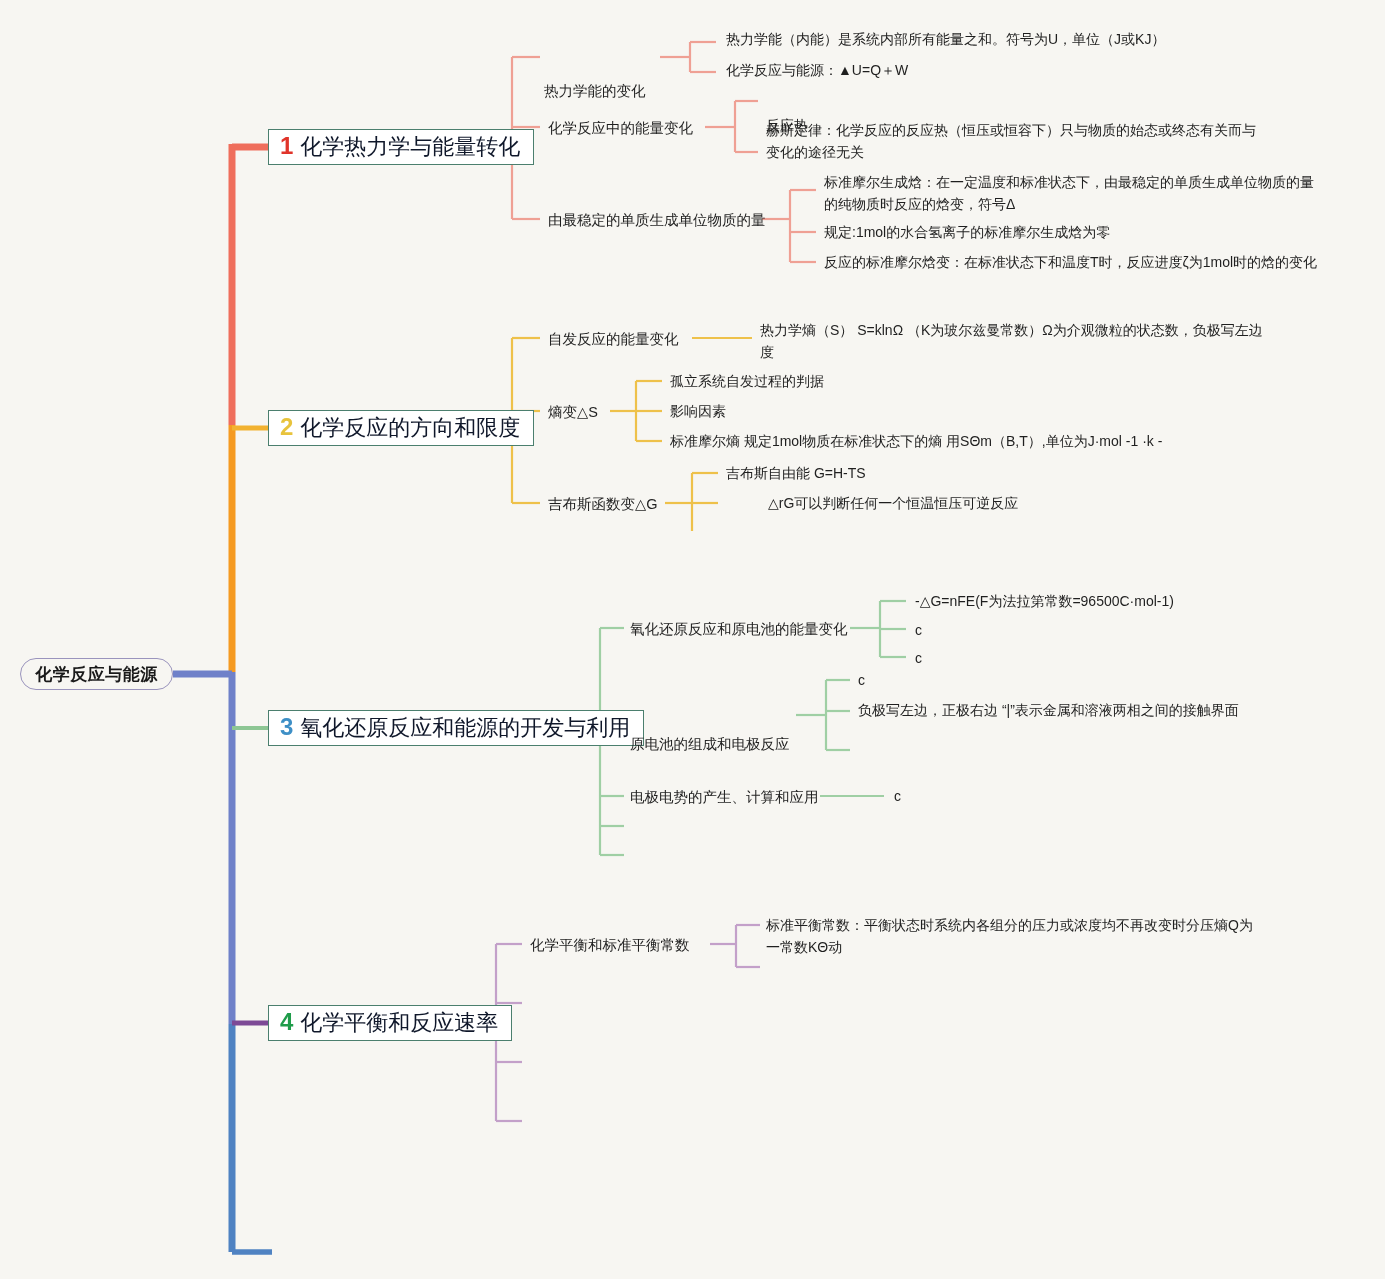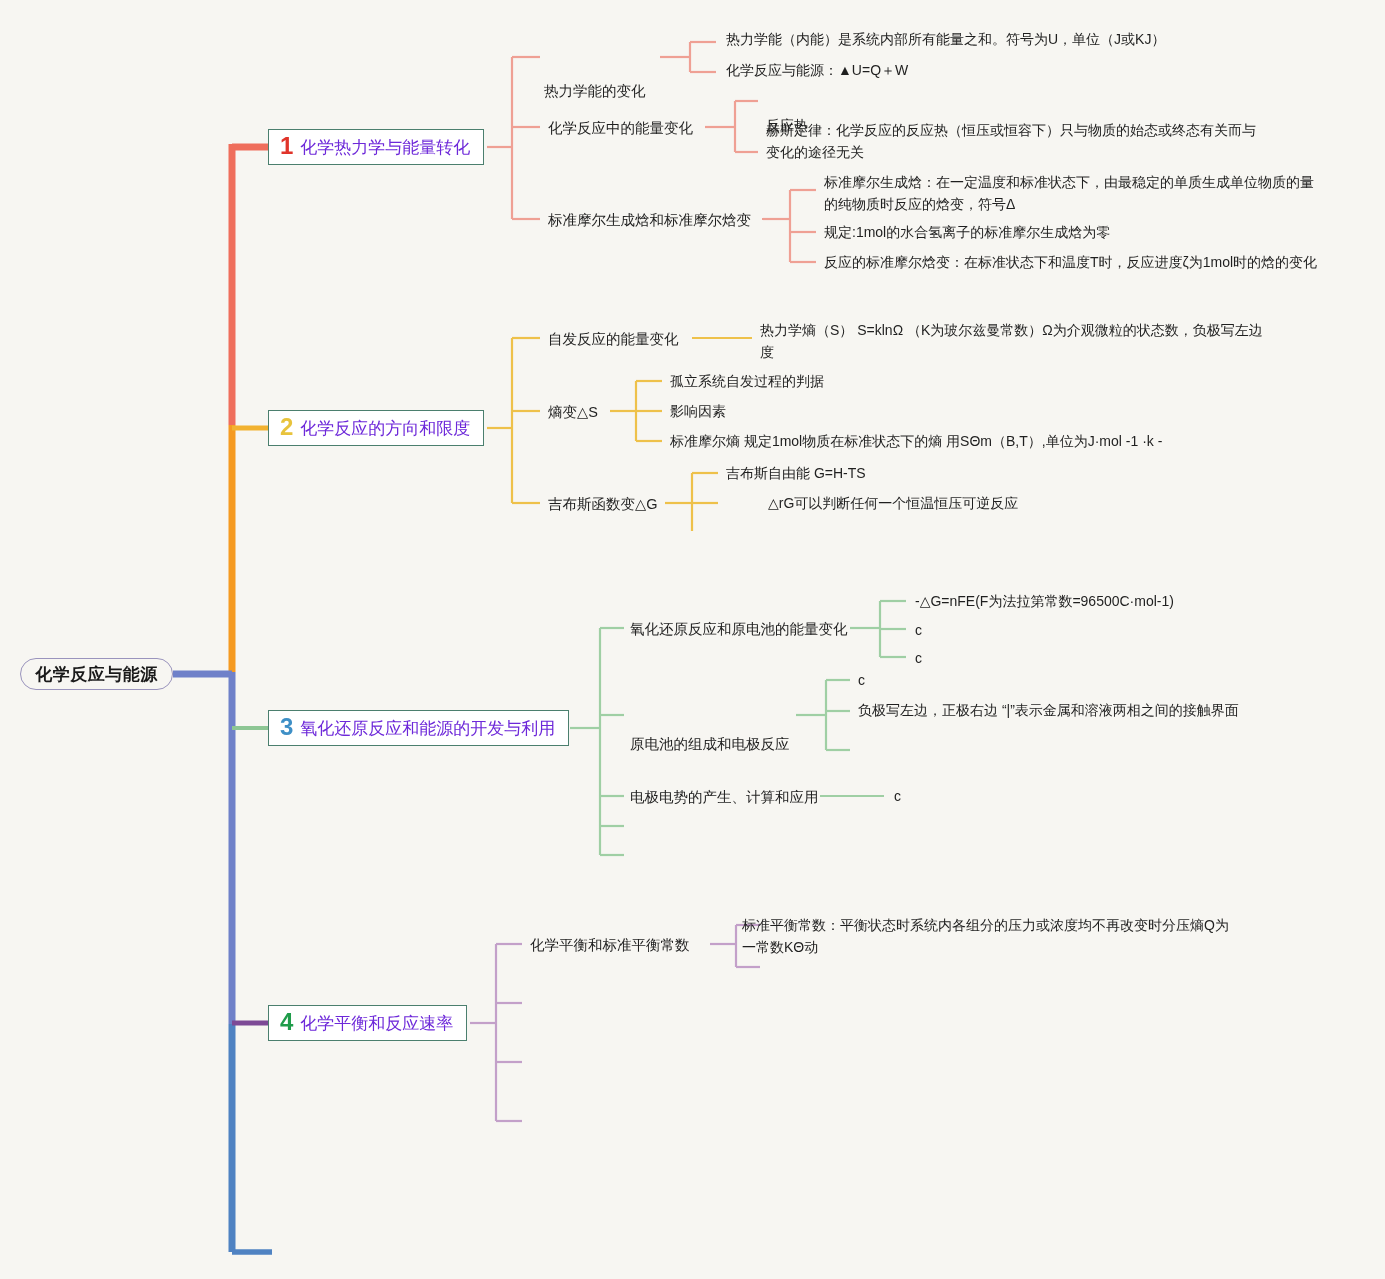--- a/index.html
+++ b/index.html
@@ -67,8 +67,8 @@
     top: -1px;
   }
   .l1-label {
-    font-size: 17px;
-    color: #6d28d9;
+    font-size: 22px;
+    color: #0f172a;
   }
   
   .node-text {

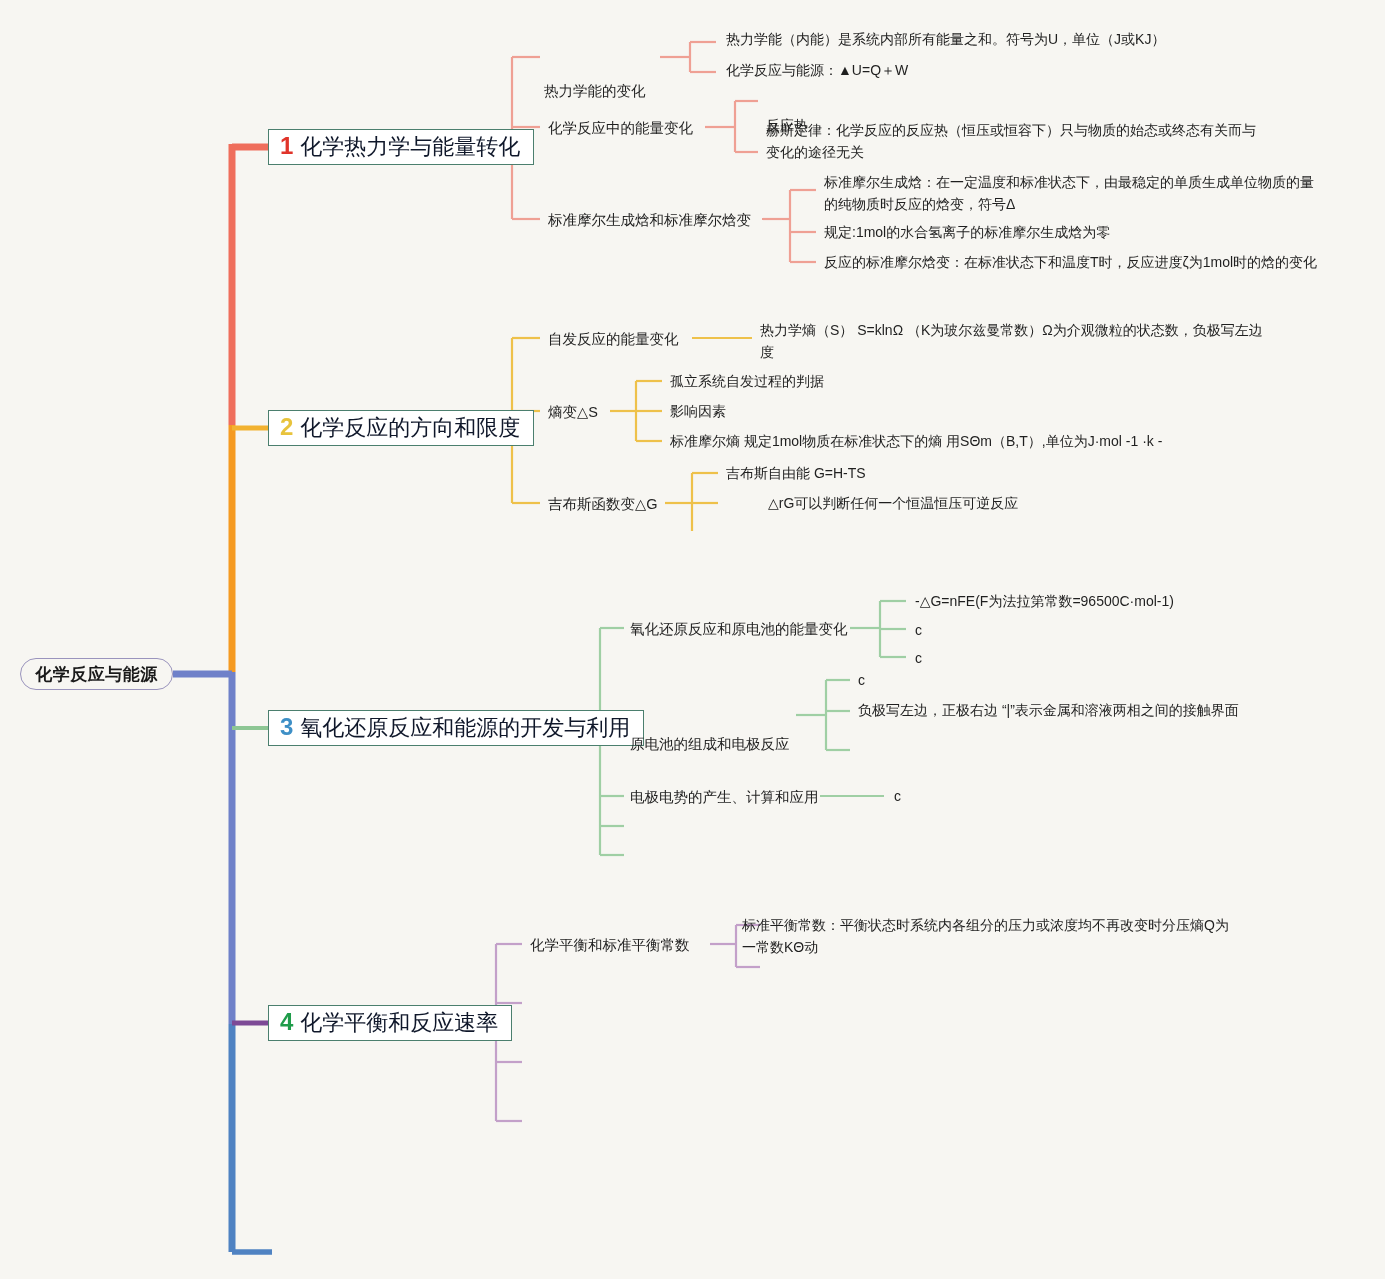--- a/index.html
+++ b/index.html
@@ -225,7 +225,7 @@
   <div class="node-text l3" style="left:766px; top:120px;">赫斯定律：化学反应的反应热（恒压或恒容下）只与物质的始态或终态有关而与
 变化的途径无关</div>
 
-  <div class="node-text l2" style="left:548px; top:209px;">标准摩尔生成焓和标准摩尔焓变</div>
+  <div class="node-text l2" style="left:548px; top:209px;">由最稳定的单质生成单位物质的量</div>
   <div class="node-text l3" style="left:824px; top:172px;">标准摩尔生成焓：在一定温度和标准状态下，由最稳定的单质生成单位物质的量
 的纯物质时反应的焓变，符号Δ</div>
   <div class="node-text l3" style="left:824px; top:222px;">规定:1mol的水合氢离子的标准摩尔生成焓为零</div>

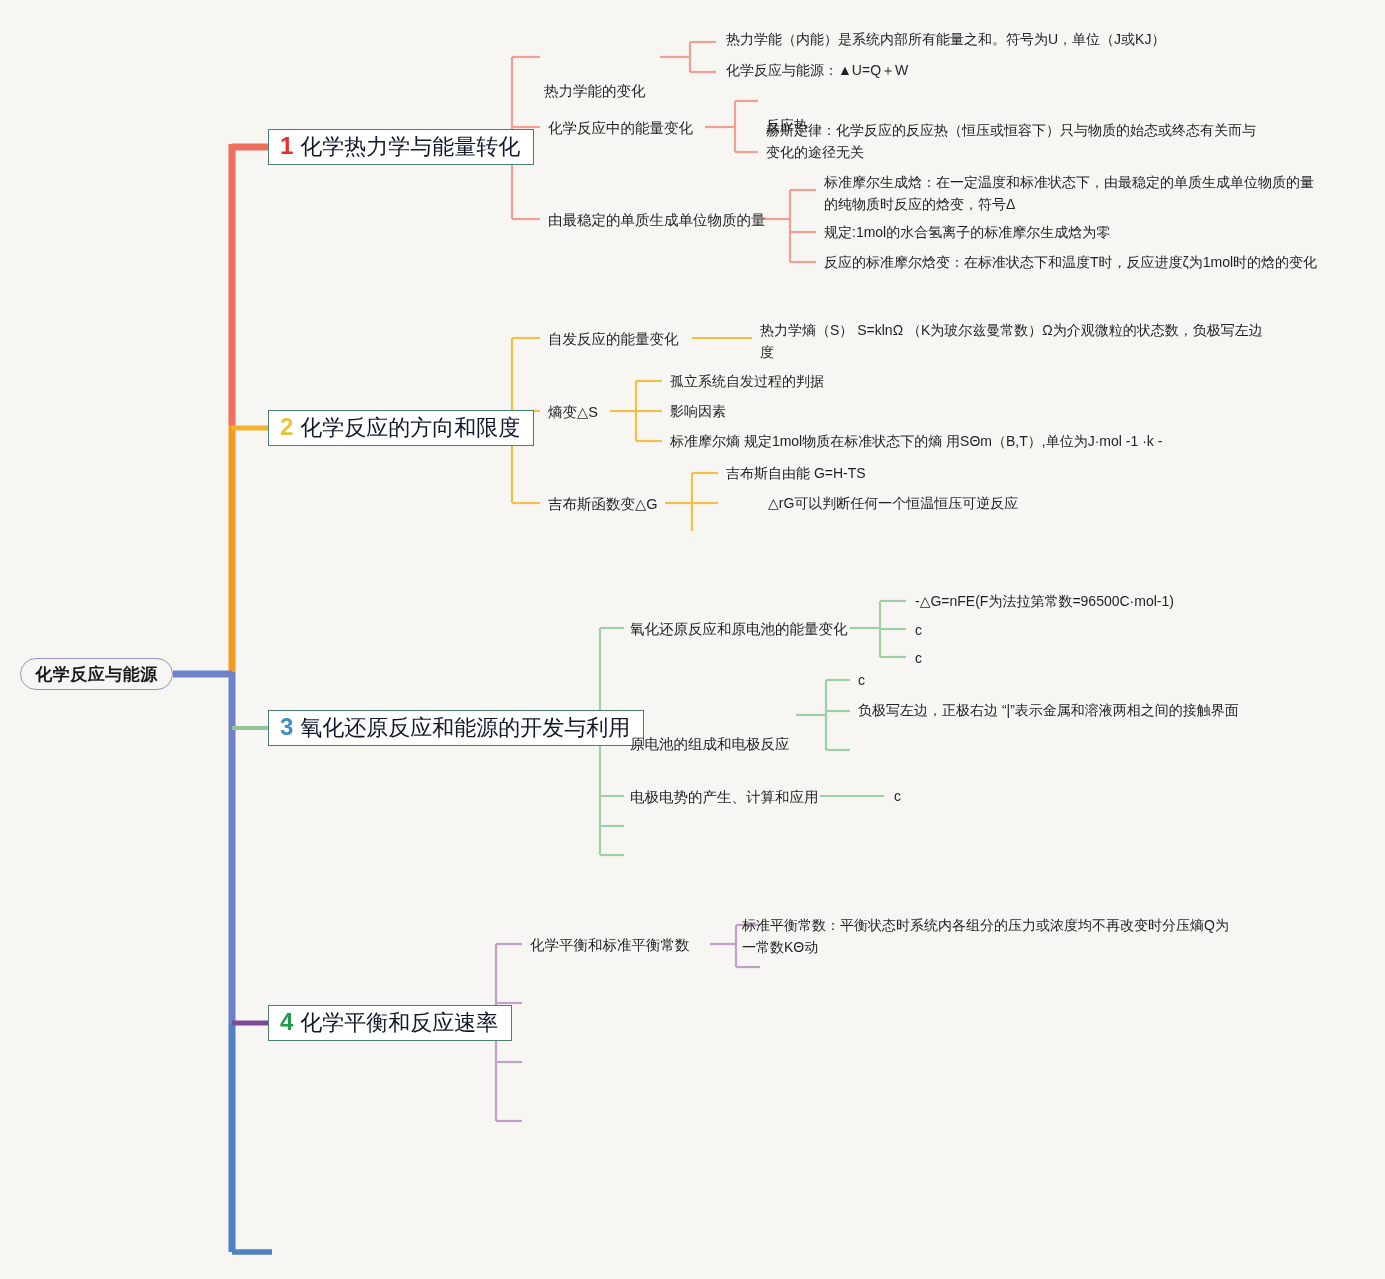--- a/index.html
+++ b/index.html
@@ -261,7 +261,7 @@
   <div class="node-text l2" style="left:630px; top:845px;"></div>
 
   <div class="node-text l2" style="left:530px; top:934px;">化学平衡和标准平衡常数</div>
-  <div class="node-text l3" style="left:742px; top:915px;">标准平衡常数：平衡状态时系统内各组分的压力或浓度均不再改变时分压熵Q为
+  <div class="node-text l3" style="left:766px; top:915px;">标准平衡常数：平衡状态时系统内各组分的压力或浓度均不再改变时分压熵Q为
 一常数KΘ动</div>
   <div class="node-text l3" style="left:766px; top:957px;"></div>
 

